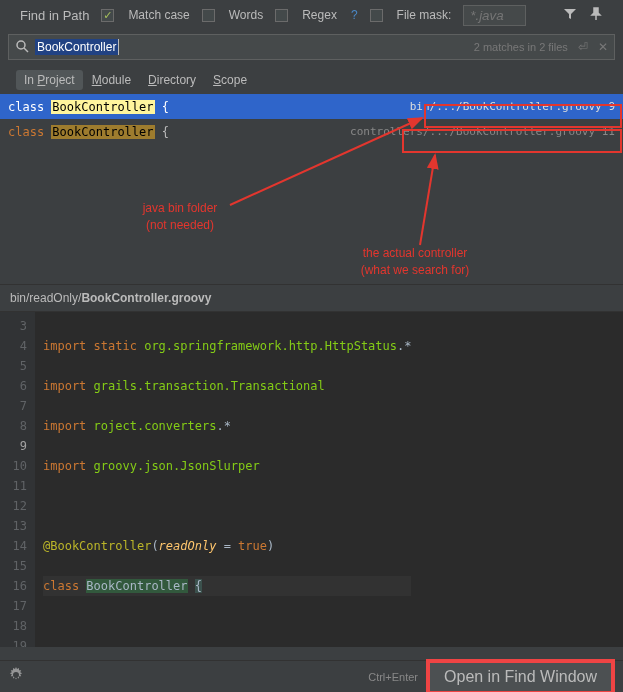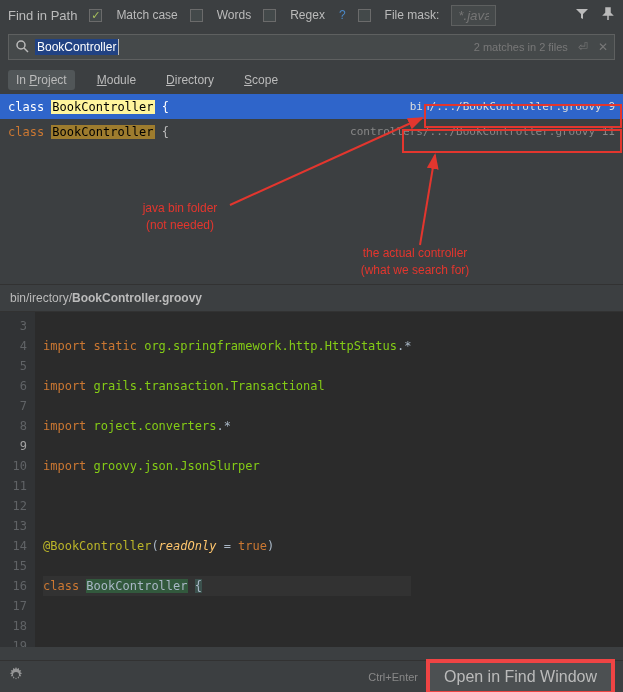--- a/index.html
+++ b/index.html
@@ -4,7 +4,7 @@
 <style>
 * { box-sizing: border-box; margin: 0; padding: 0; }
 body { width: 623px; height: 692px; background: #3c3f41; font-family: Arial, sans-serif; font-size: 12px; color: #bbbbbb; overflow: hidden; position: relative; }
-.header { display: flex; align-items: center; padding: 4px 8px; gap: 12px; height: 30px; }
+.header { display: flex; align-items: center; padding: 4px 20px; gap: 12px; height: 30px; }
 .title { color: #bbbbbb; font-size: 13px; }
 .check-group { display: flex; align-items: center; gap: 14px; }
 .check { width: 13px; height: 13px; border: 1px solid #6b6b6b; background: #43494a; display: inline-flex; align-items: center; justify-content: center; }

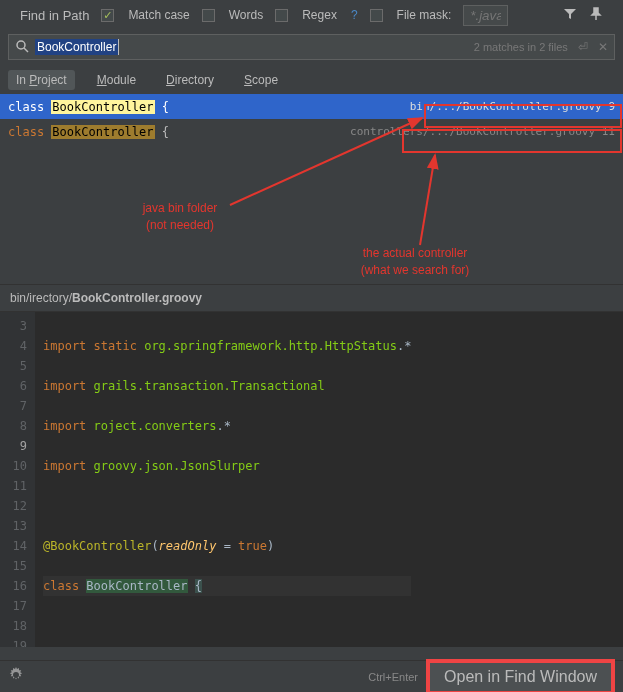--- a/index.html
+++ b/index.html
@@ -11,7 +11,7 @@
 .check.checked::after { content: "✓"; color: #a7c25c; font-size: 11px; }
 .check-label { color: #bbbbbb; }
 .help-q { color: #4a88c7; }
-.mask-input { background: #45494a; border: 1px solid #5e6060; padding: 2px 6px; color: #888; font-style: italic; width: 45px; }
+.mask-input { background: #45494a; border: 1px solid #5e6060; padding: 2px 6px; color: #888; font-style: italic; width: 63px; }
 .header-icons { margin-left: auto; display: flex; gap: 12px; }
 .funnel, .pin { color: #bbbbbb; cursor: pointer; }
 .search-bar { display: flex; align-items: center; margin: 4px 8px; background: #45494a; border: 1px solid #5e6060; height: 26px; position: relative; }

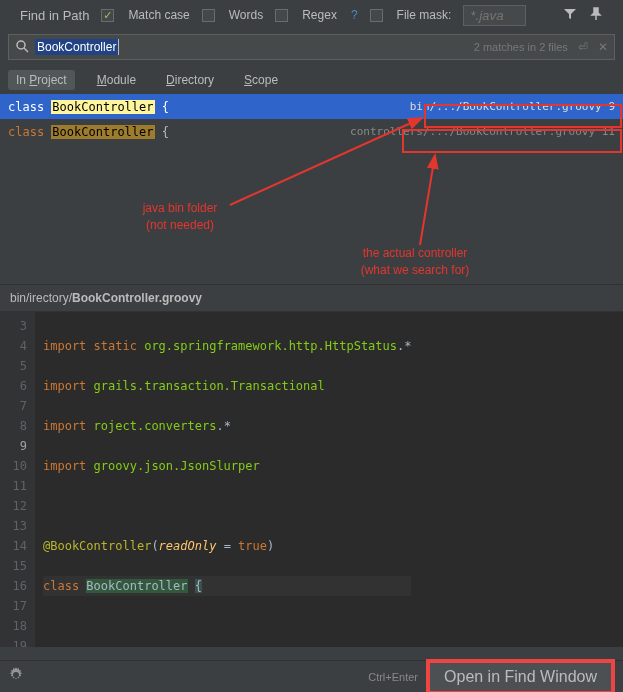--- a/index.html
+++ b/index.html
@@ -21,7 +21,7 @@
 .match-info { color: #787878; font-size: 11px; padding: 0 6px; }
 .nl-icon { color: #787878; padding: 0 4px; }
 .close-x { color: #787878; padding: 0 6px; cursor: pointer; }
-.scope-tabs { display: flex; gap: 14px; padding: 6px 8px 4px; }
+.scope-tabs { display: flex; gap: 1px; padding: 6px 8px 4px; margin-left: 8px; }
 .scope-tab { padding: 3px 8px; color: #bbbbbb; cursor: pointer; }
 .scope-tab.active { background: #515658; border-radius: 3px; }
 .scope-tab u { text-decoration: underline; }

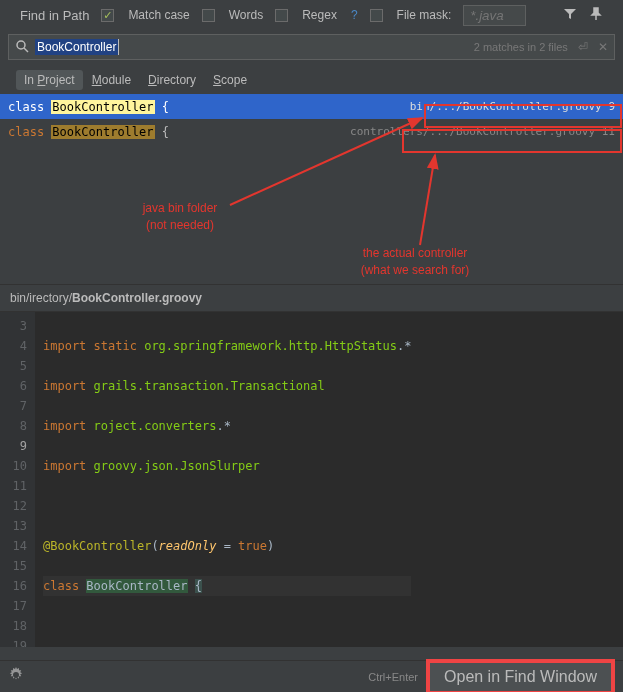--- a/index.html
+++ b/index.html
@@ -145,7 +145,7 @@
 <div class="spacer"></div>
 
 <div class="preview-path">
-  <span>bin/irectory/</span><b>BookController.groovy</b>
+  <span>bin/readOnly/</span><b>BookController.groovy</b>
 </div>
 
 <div class="code-area">

